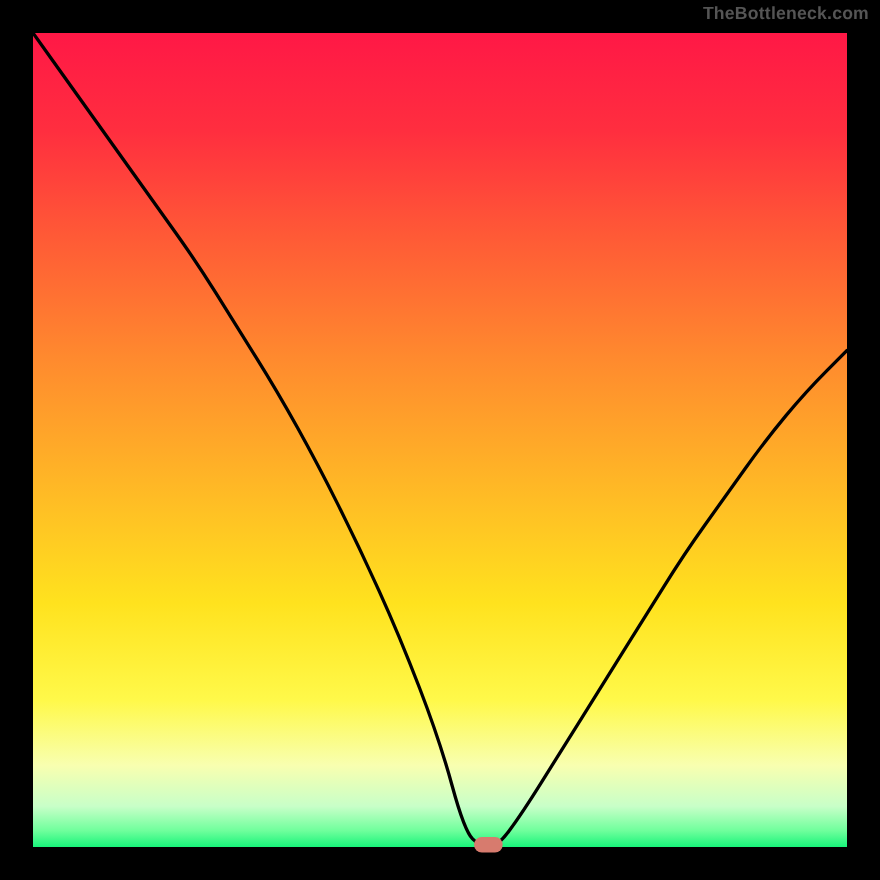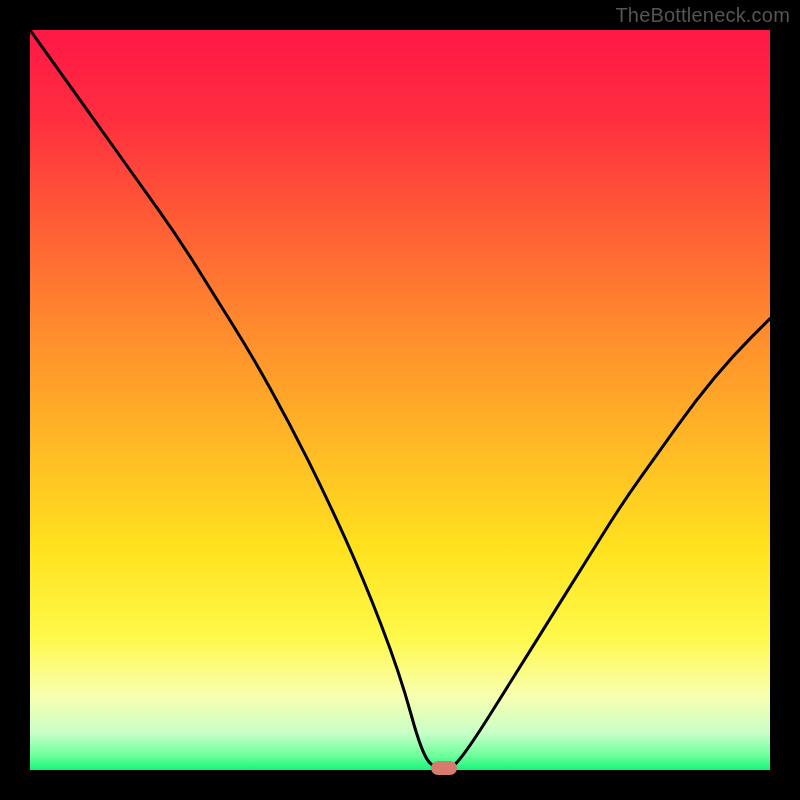--- a/index.html
+++ b/index.html
@@ -22,8 +22,8 @@
     top: 4px;
     right: 10px;
     color: #555;
-    font-size: 20px;
-    font-weight: 400;
+    font-size: 16px;
+    font-weight: 700;
     letter-spacing: 0.2px;
     z-index: 10;
   }

